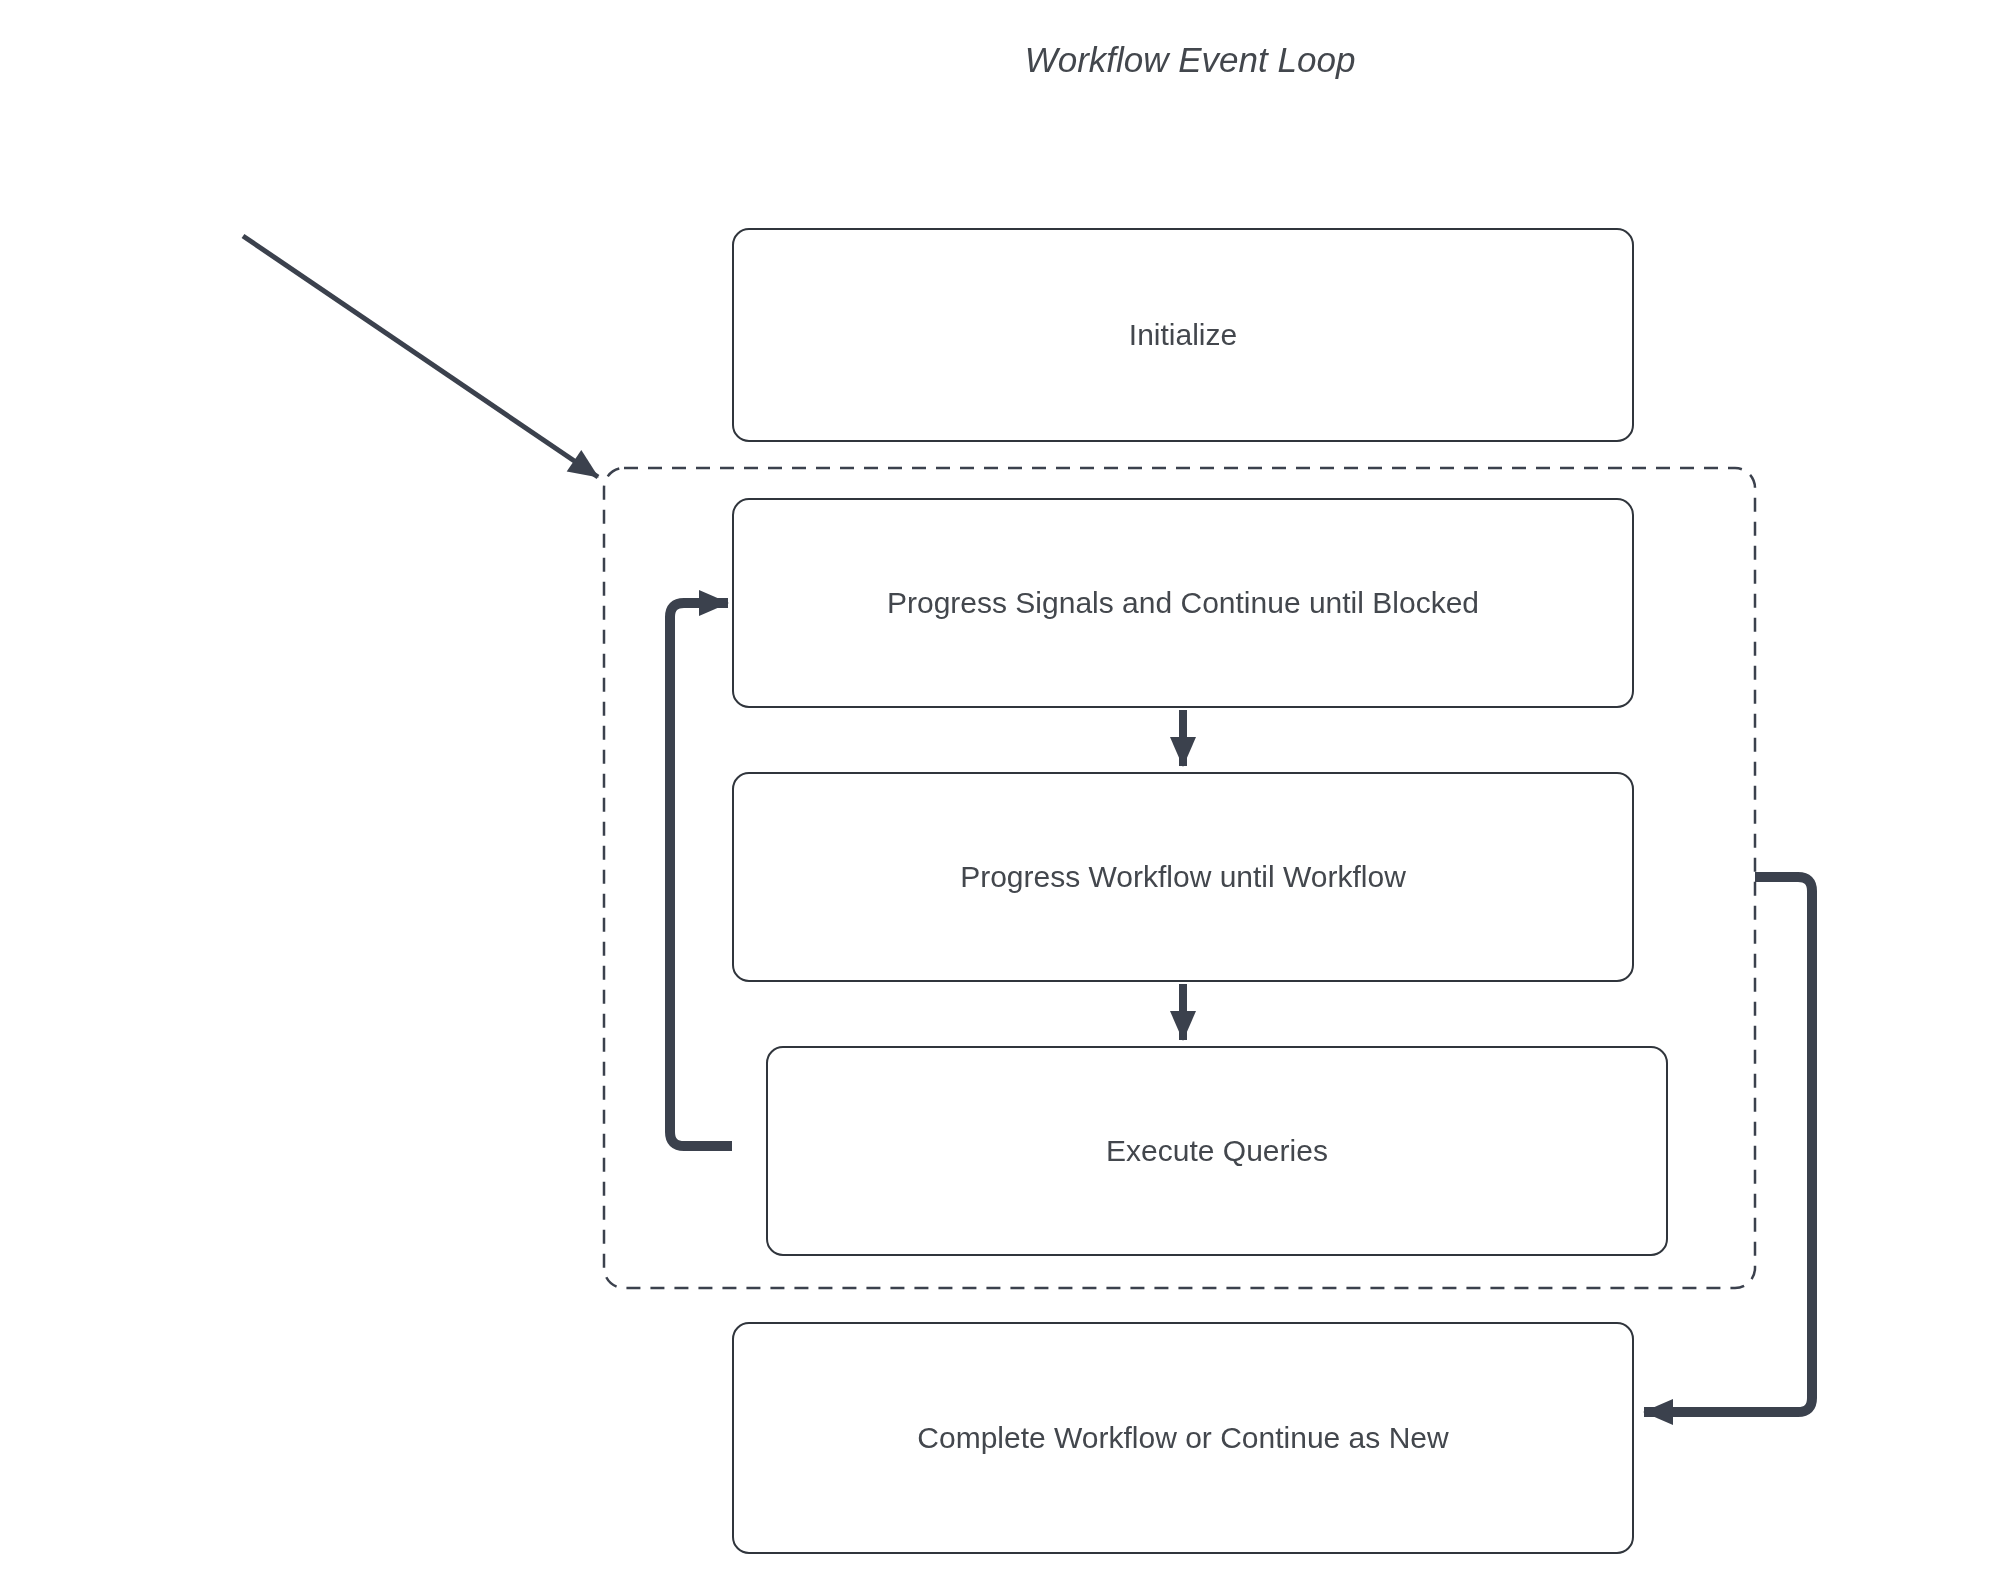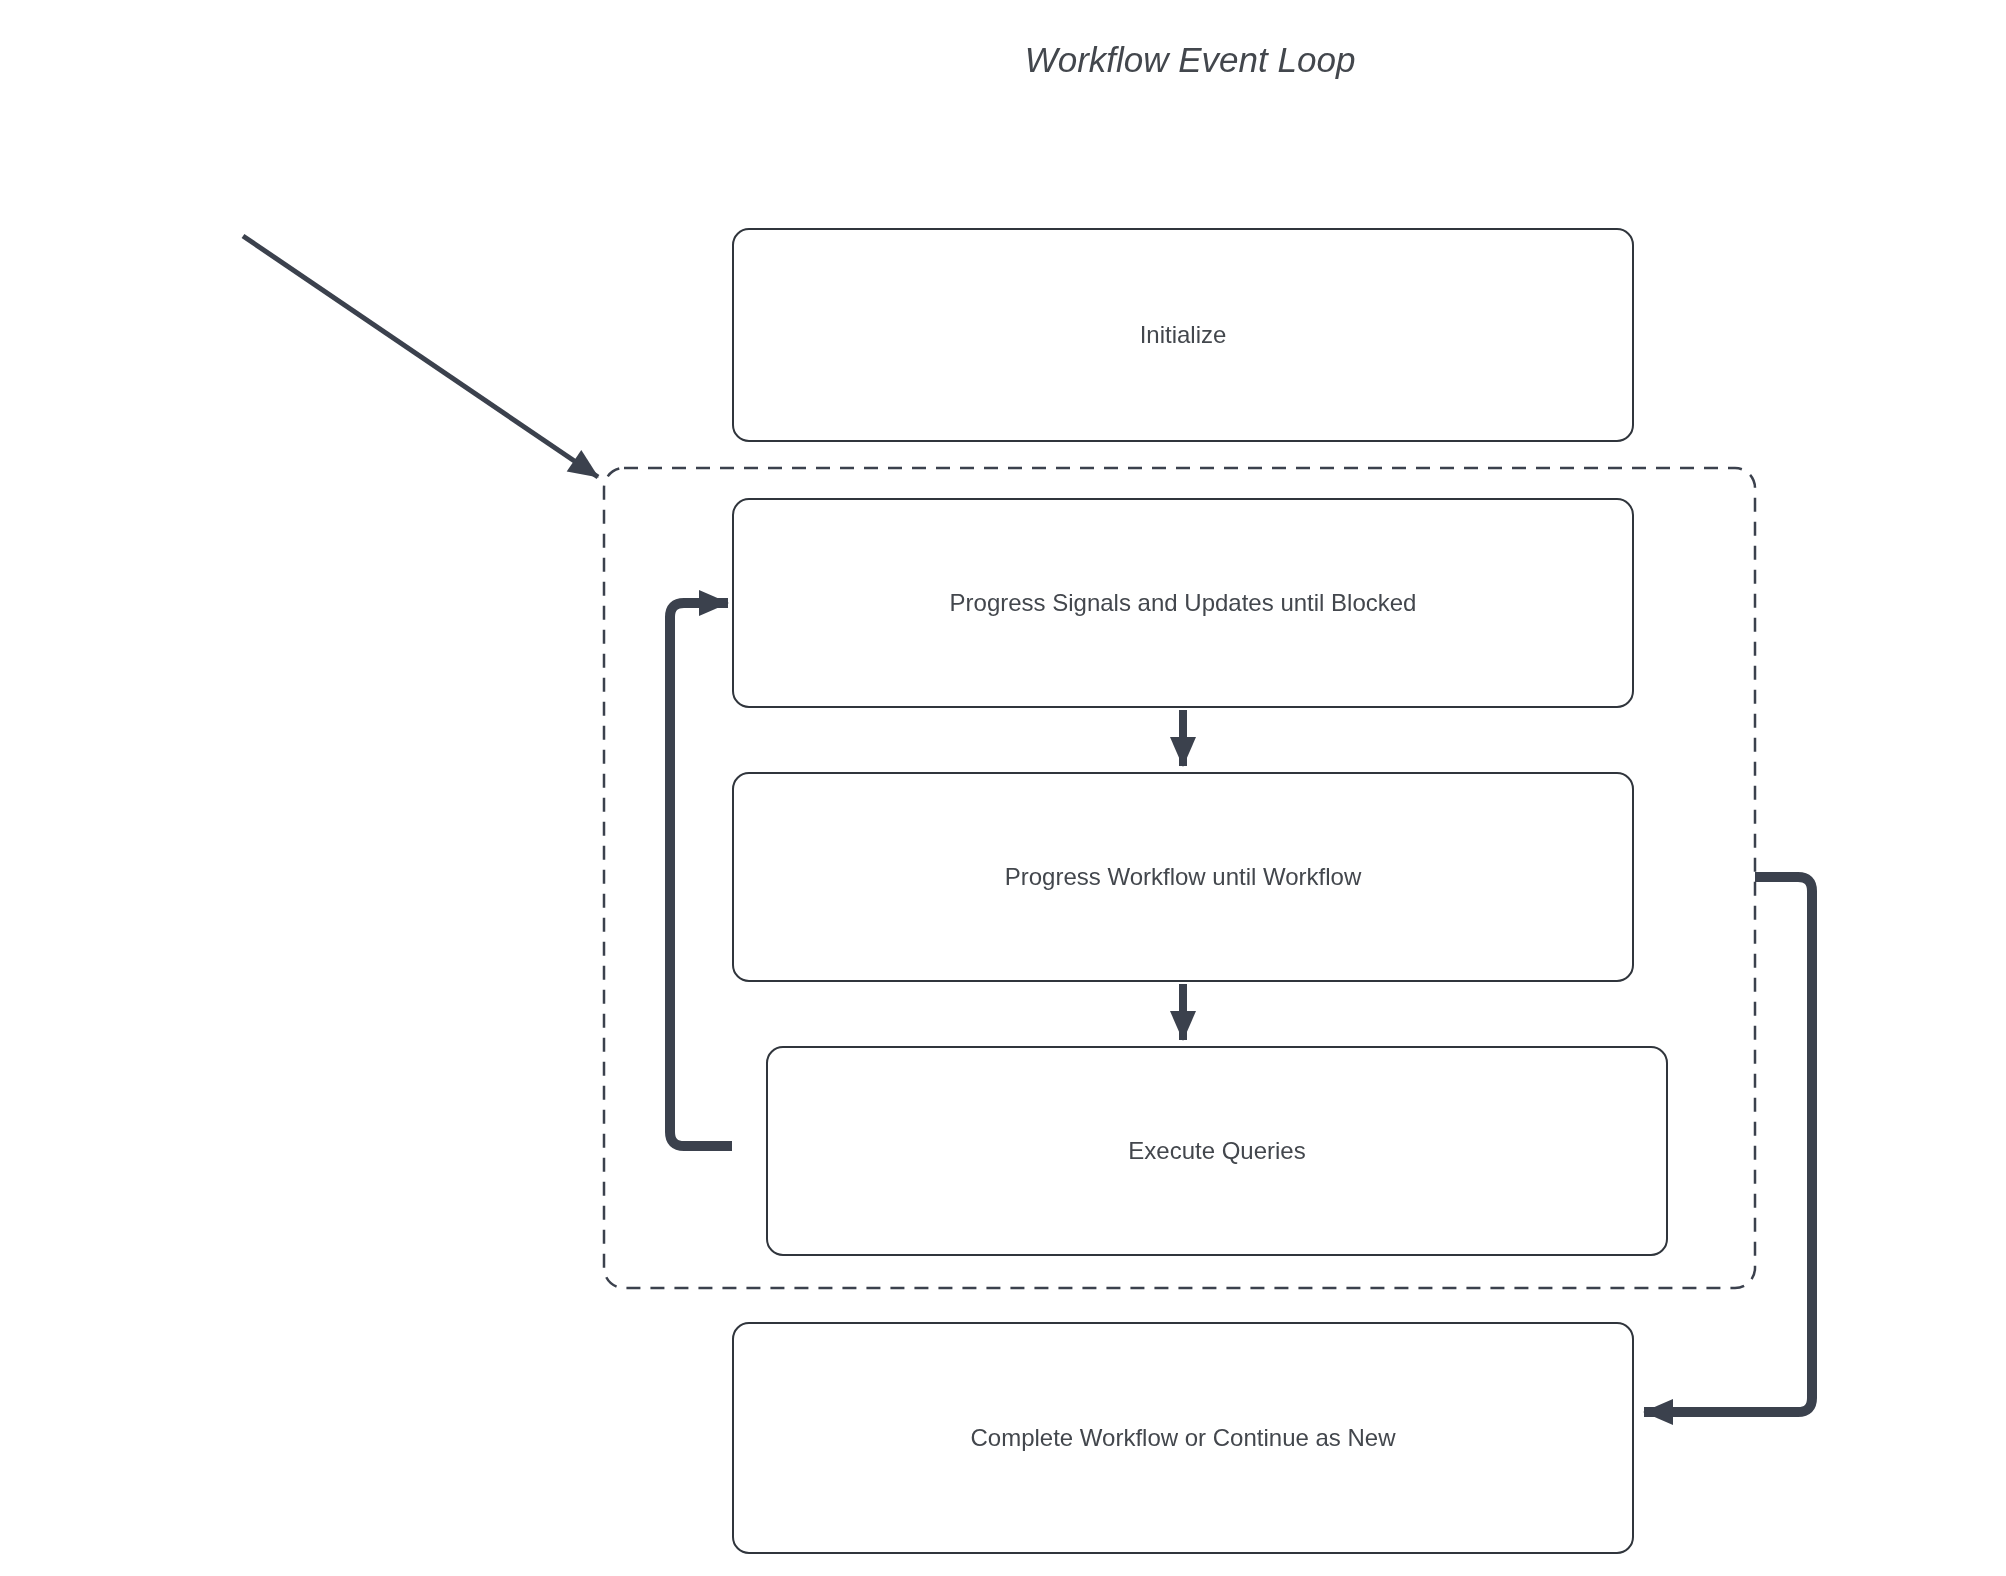--- a/index.html
+++ b/index.html
@@ -62,7 +62,7 @@
     align-items: center;
     justify-content: center;
     text-align: center;
-    font-size: 24px;
+    font-size: 30px;
     color: var(--text-color);
   }
   .node-initialize { top: 228px; height: 214px; }

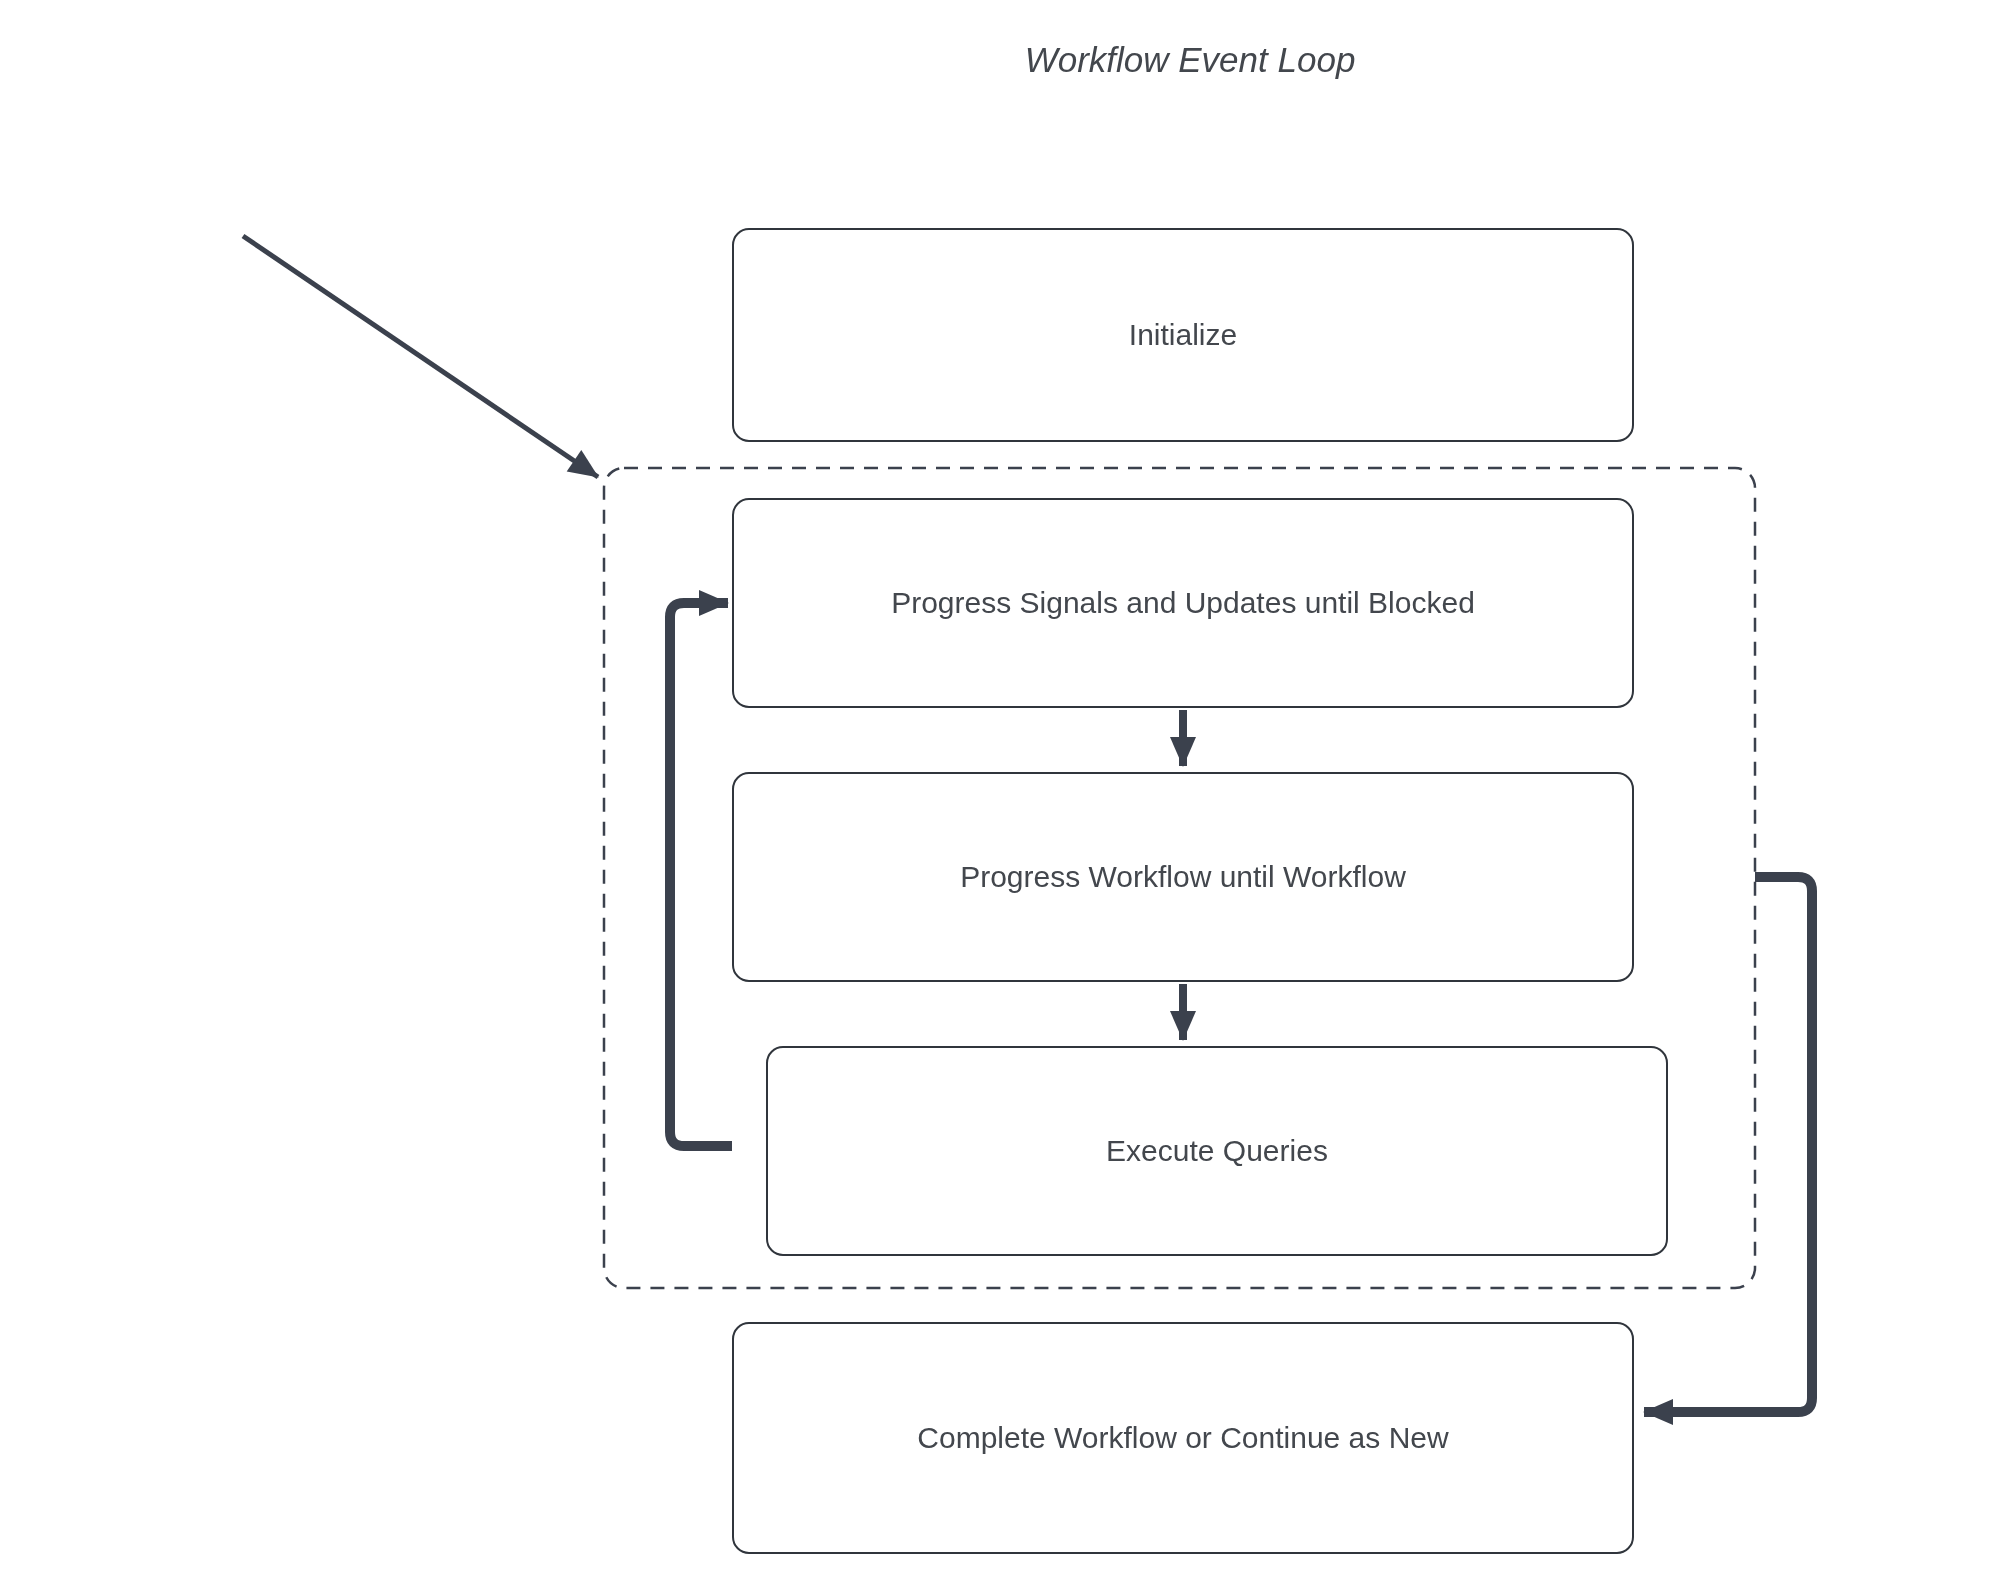--- a/index.html
+++ b/index.html
@@ -104,7 +104,7 @@
   </div>
 
   <div class="node node-progress-signals">
-    <span>Progress Signals and Updates until Blocked</span>
+    <span>Progress Signals and Continue until Blocked</span>
   </div>
 
   <div class="node node-progress-workflow">

